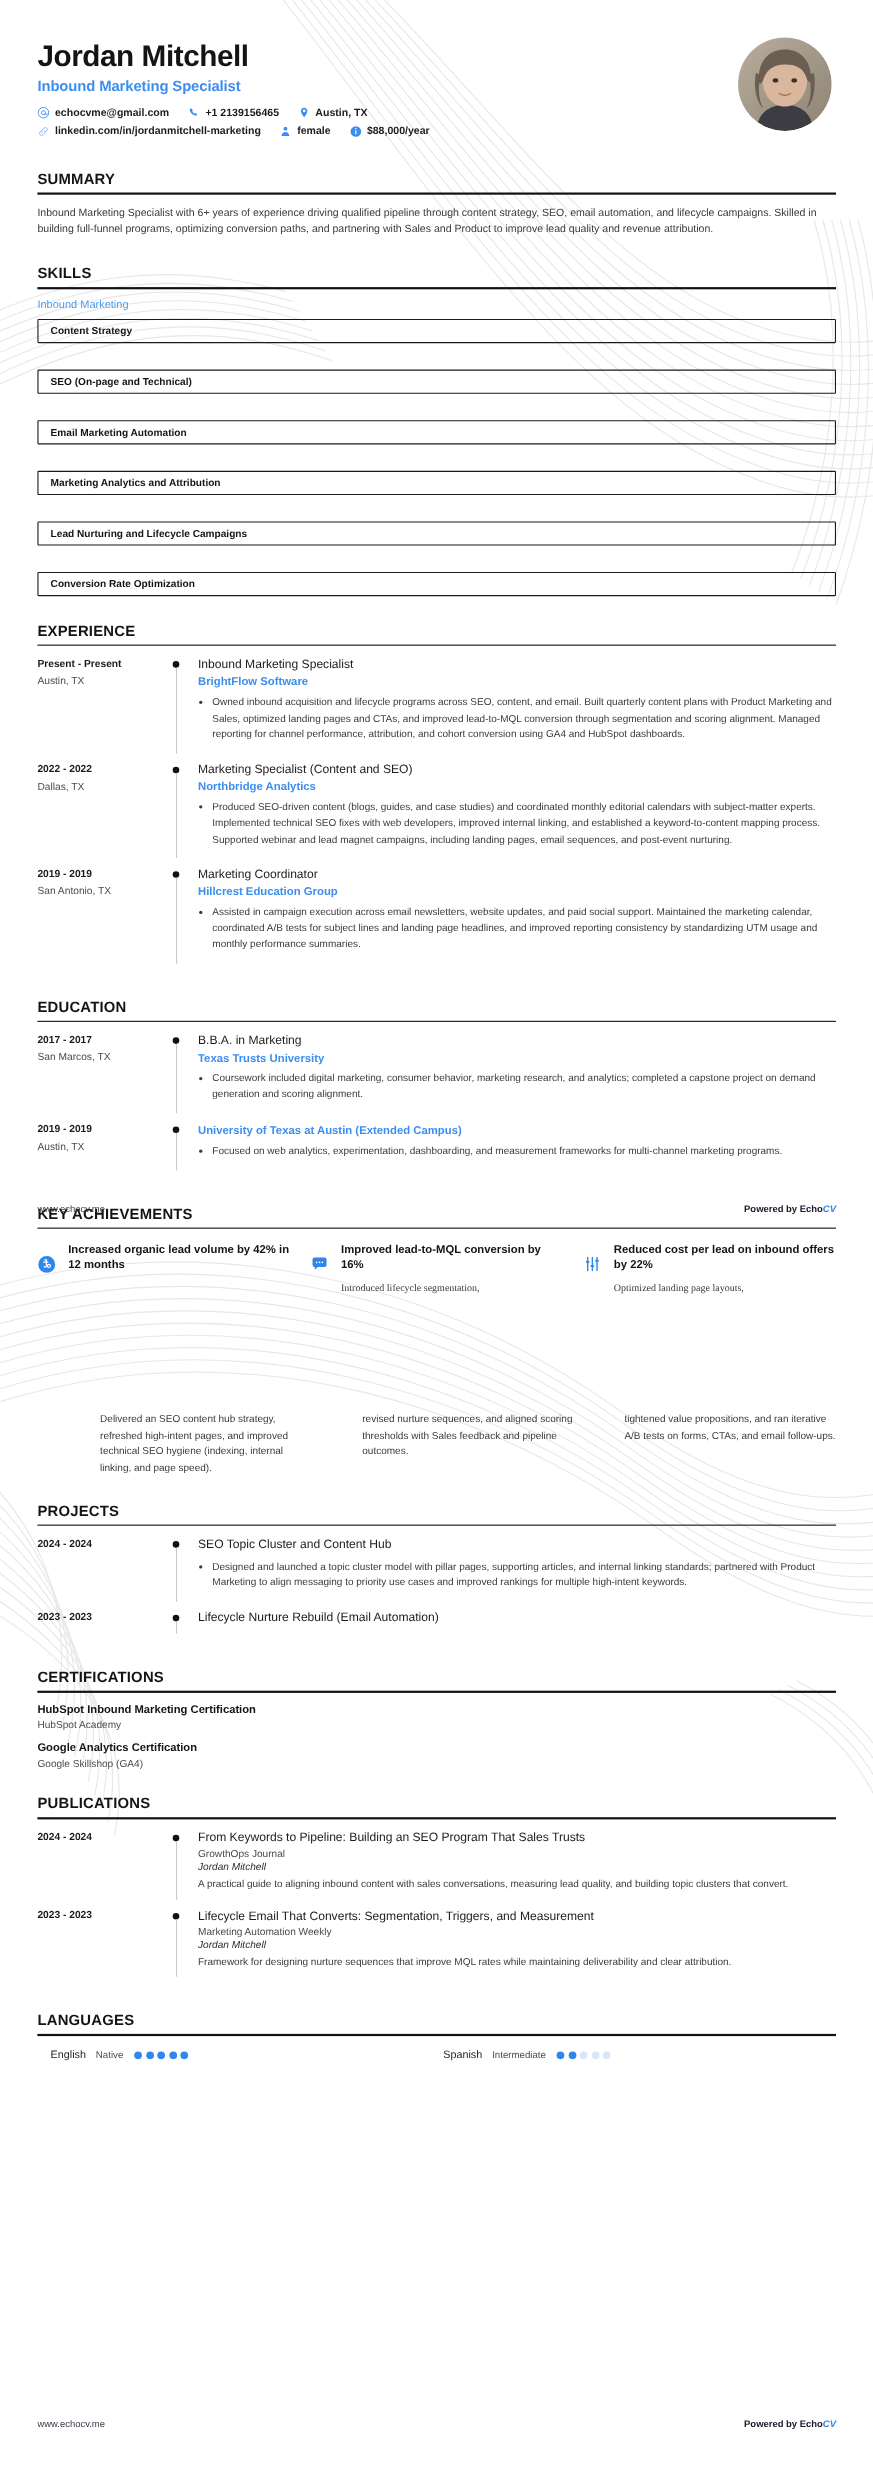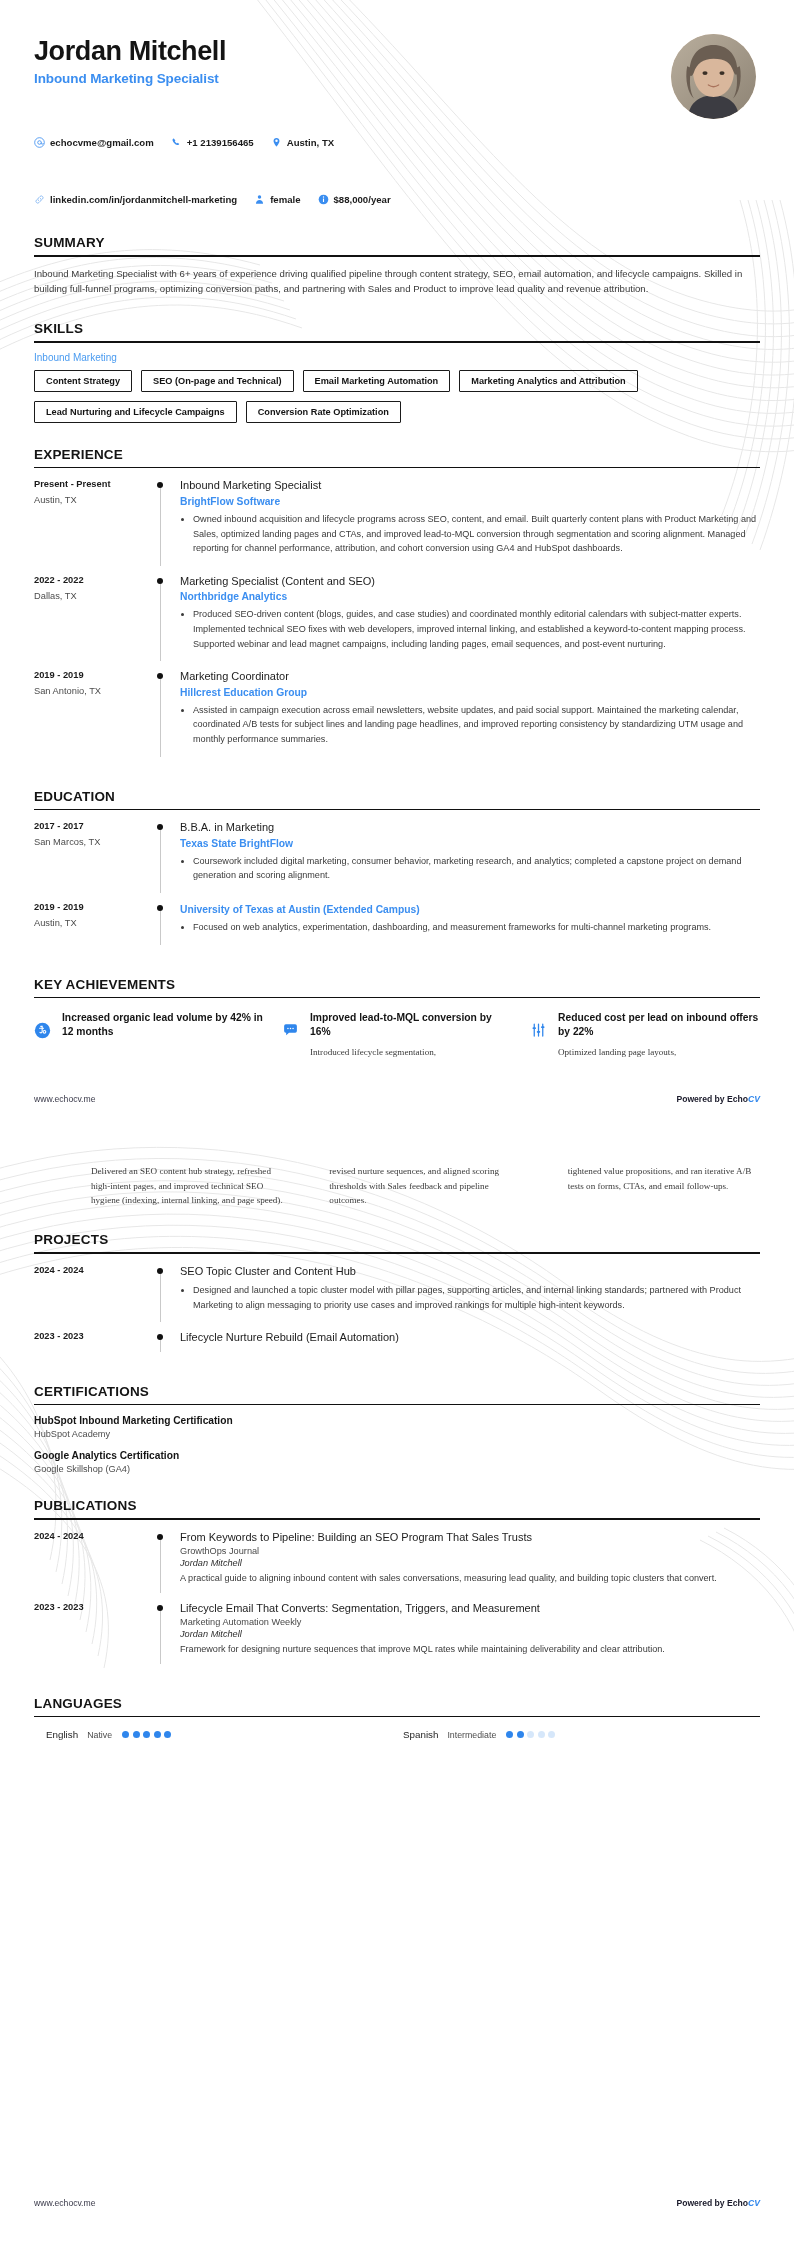--- a/index.html
+++ b/index.html
@@ -23,7 +23,7 @@
   .role { font-size:13.5px; font-weight:700; color:#3b8ef0; margin-top:4px; letter-spacing:-0.1px; }
   .contact-rows { margin-top:11px; }
   .contact-row { display:flex; align-items:center; flex-wrap:wrap; margin-bottom:6px; }
-  .contact-item { display:flex; align-items:center; margin-right:17px; font-size:9.6px; font-weight:700; color:#1b1b1b;margin-top:40px; }
+  .contact-item { display:flex; align-items:center; margin-right:17px; font-size:9.6px; font-weight:700; color:#1b1b1b; }
   .contact-item .ic { width:11px; height:11px; margin-right:5px; display:inline-flex; align-items:center; justify-content:center; flex:none; }
   .contact-item .ic svg { display:block; }
   .avatar {

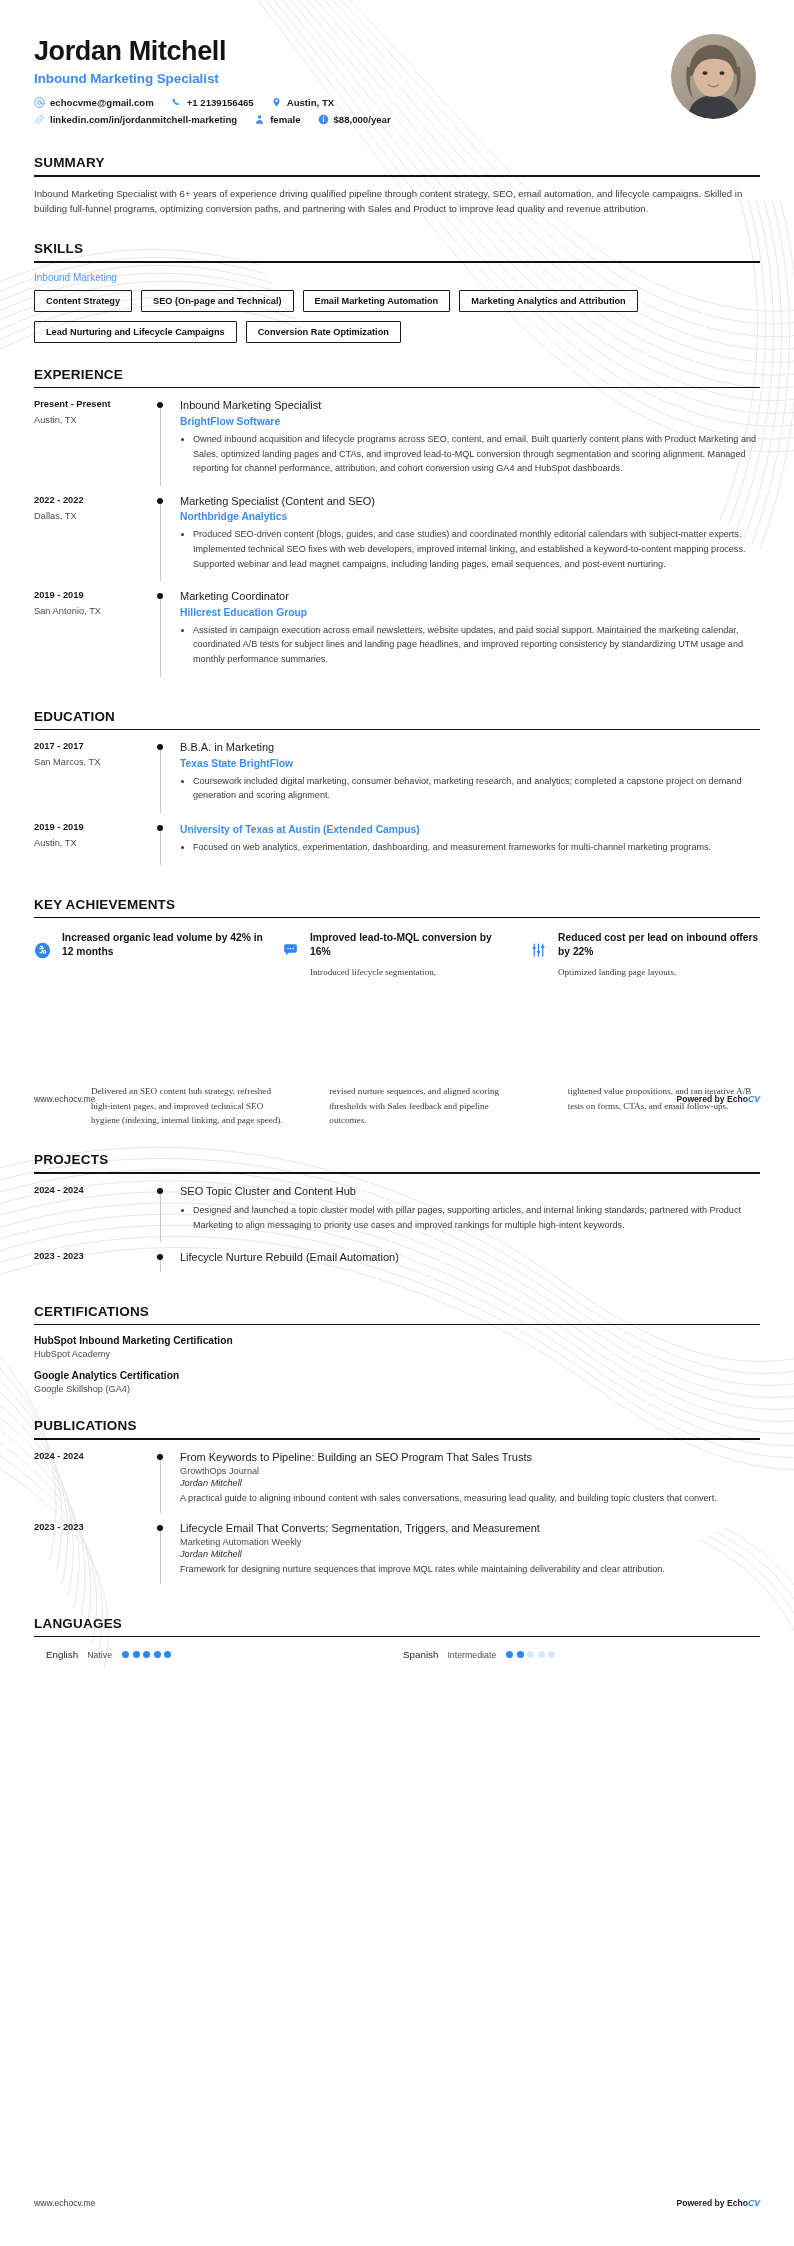--- a/index.html
+++ b/index.html
@@ -44,7 +44,7 @@
 
   
   .skill-group-name { font-size:10px; color:#4a9bf0; margin-top:9px; margin-bottom:7px; }
-  .chips { display:flex; flex-wrap:wrap; gap:9px 9px; }
+  .chips { display:flex; flex-wrap:wrap; gap:24px 9px;flex-direction:column; }
   .chip {
     border:1.1px solid #1a1a1a; padding:5px 11px; font-size:9.2px; font-weight:700;
     color:#141414; border-radius:1px; background:transparent; white-space:nowrap;

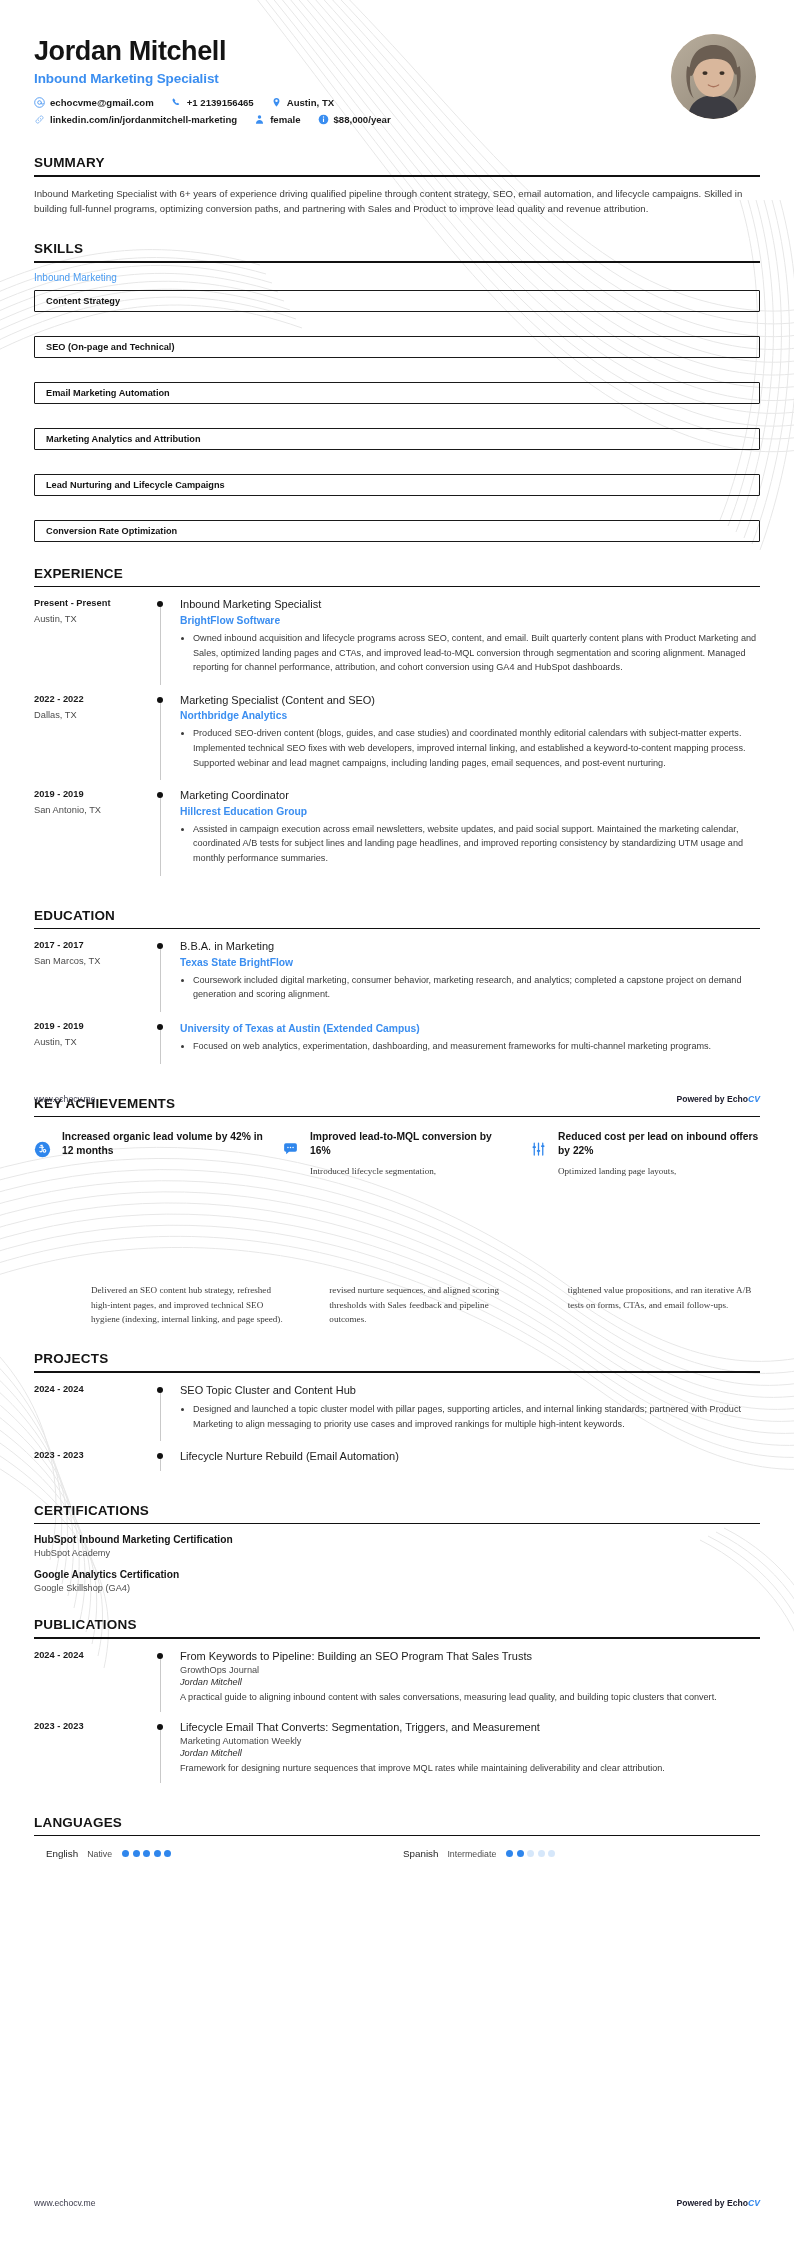--- a/index.html
+++ b/index.html
@@ -382,7 +382,7 @@
           </div>
         <div class="entry-right">
           <div class="entry-title">B.B.A. in Marketing</div>
-          <div class="entry-org">Texas State BrightFlow</div>
+          <div class="entry-org">Texas Trusts University</div>
           <ul class="entry-bullets">
             <li>Coursework included digital marketing, consumer behavior, marketing research, and analytics; completed a capstone project on demand generation and scoring alignment.</li>
           </ul>

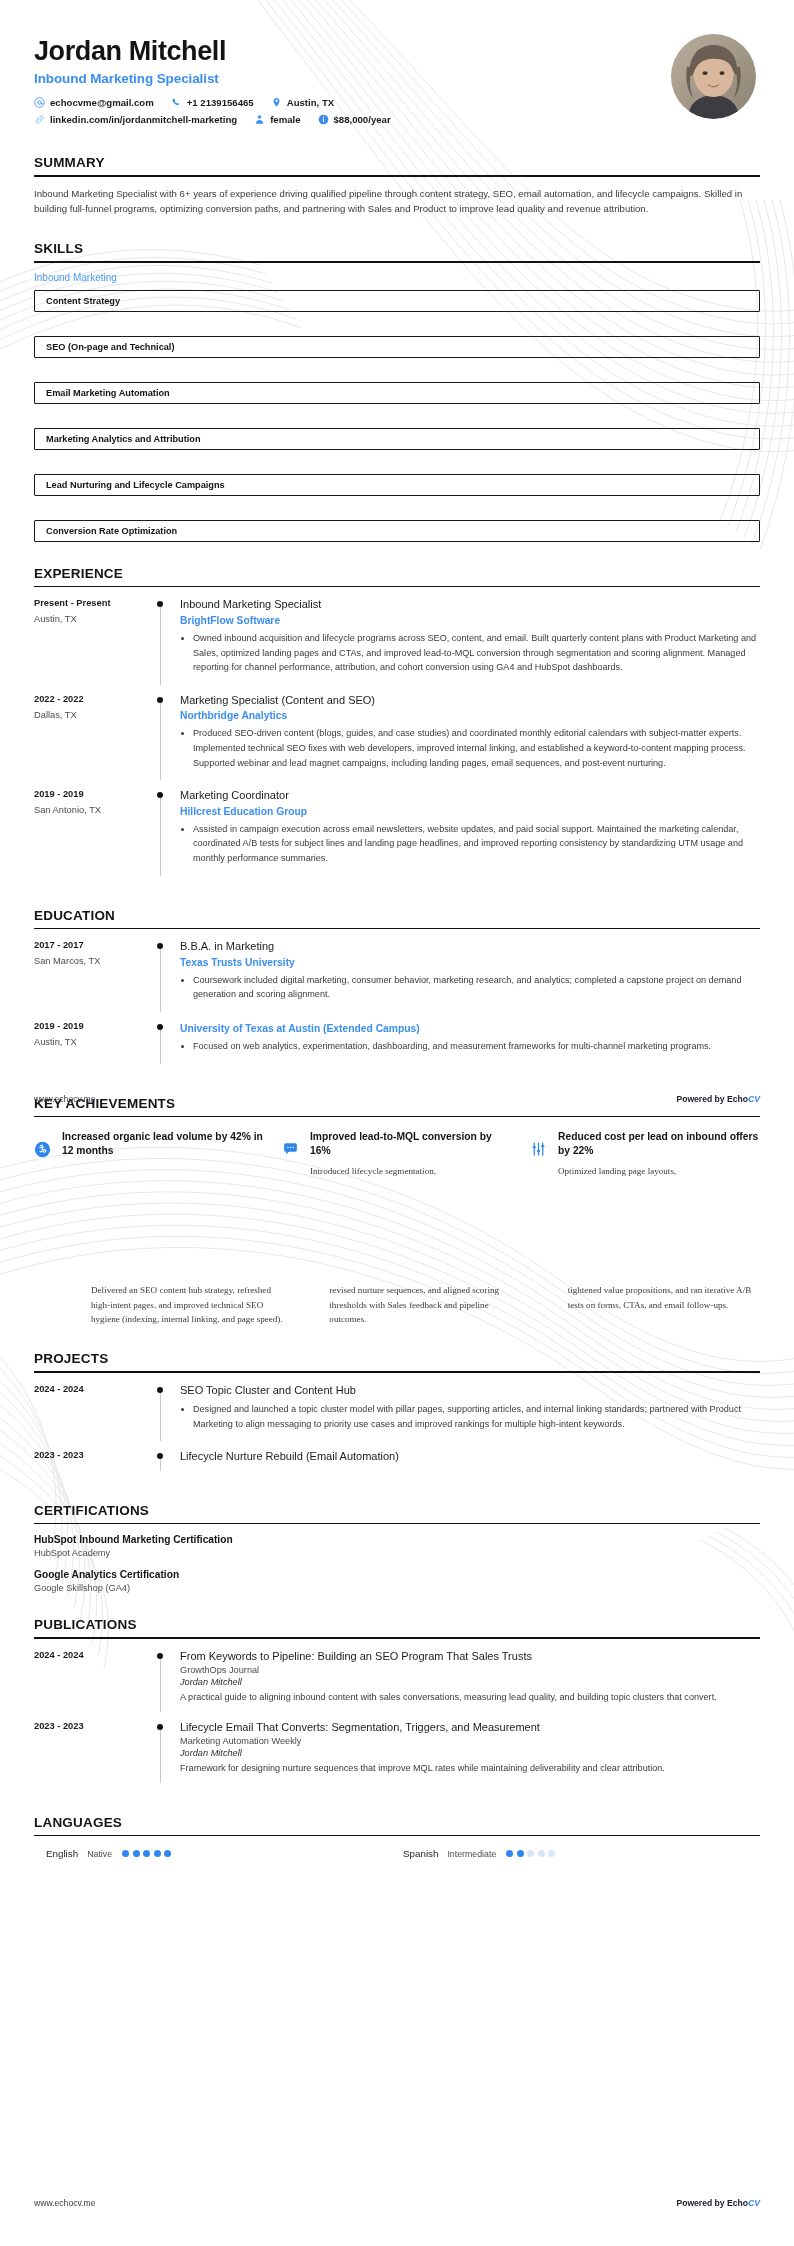--- a/index.html
+++ b/index.html
@@ -82,7 +82,7 @@
   .ach-desc { font-size:9.1px; line-height:1.62; color:#3a3a3a; margin-top:6px;font-family:Liberation Serif, serif; }
 
   .ach-spacer { height:104px; }
-  .ach-cont-grid { display:flex; gap:18px;font-family:Liberation Serif, serif; }
+  .ach-cont-grid { display:flex; gap:18px; }
   .ach-cont { flex:1; padding-left:28px; }
   .ach-cont:first-child { padding-left:57px; }
   .ach-cont-text { font-size:9.1px; line-height:1.62; color:#3a3a3a; }

